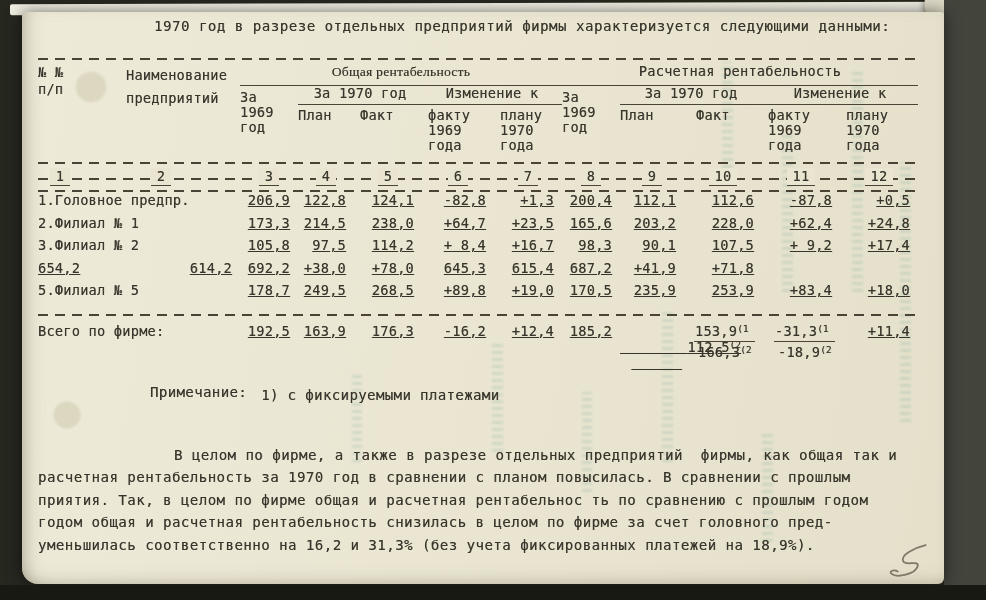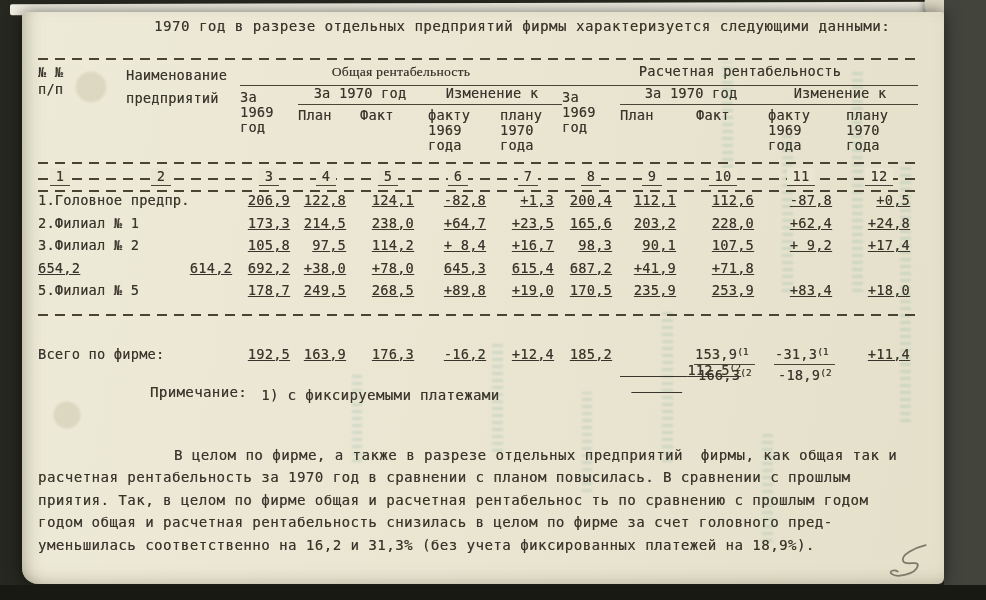--- a/index.html
+++ b/index.html
@@ -67,7 +67,7 @@
   .trow .name { grid-column:1/3; }
   .num { text-align:right; padding-right:8px; white-space:pre;text-decoration:underline; }
   .tbody { }
-  .total-row { margin-top:24px; align-items:start; min-height:46px; }
+  .total-row { margin-top:1px; align-items:start; min-height:46px; }
   .total-row .label { grid-column:1/3; }
   .sup { font-size:9.5px; vertical-align:4px; letter-spacing:0; }
   .stack { display:inline-block; text-align:left; }

